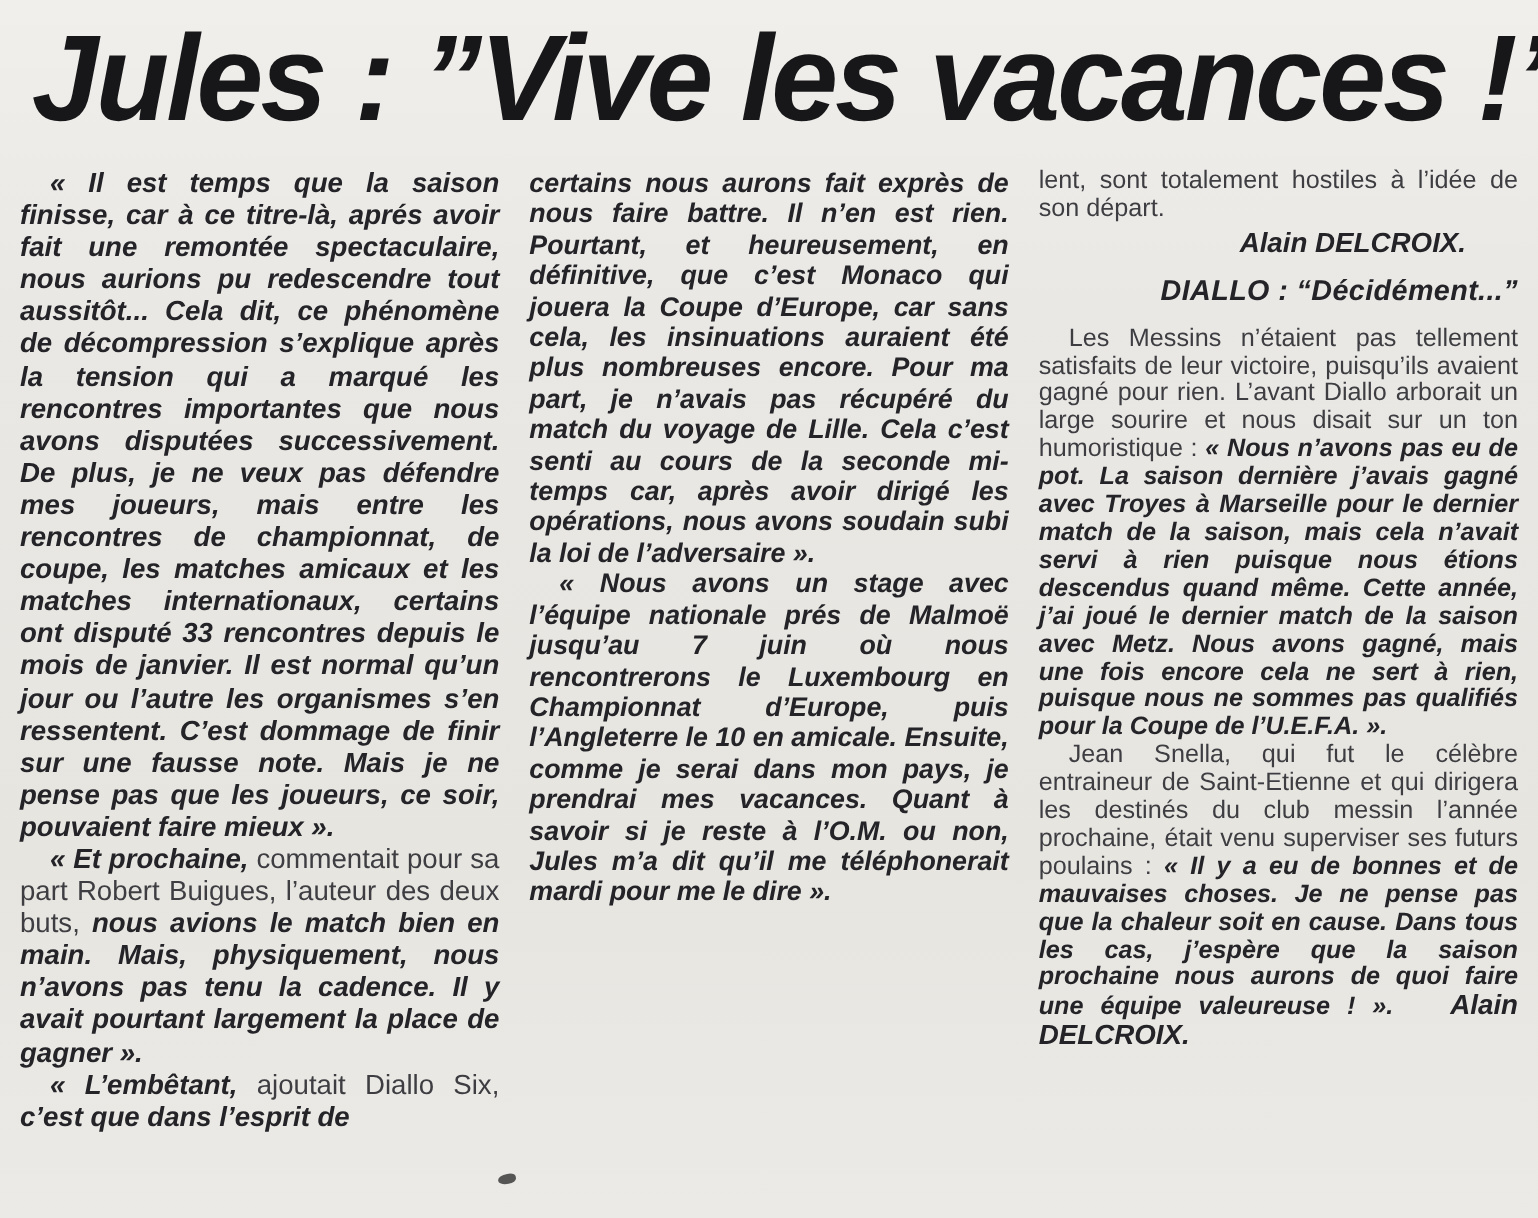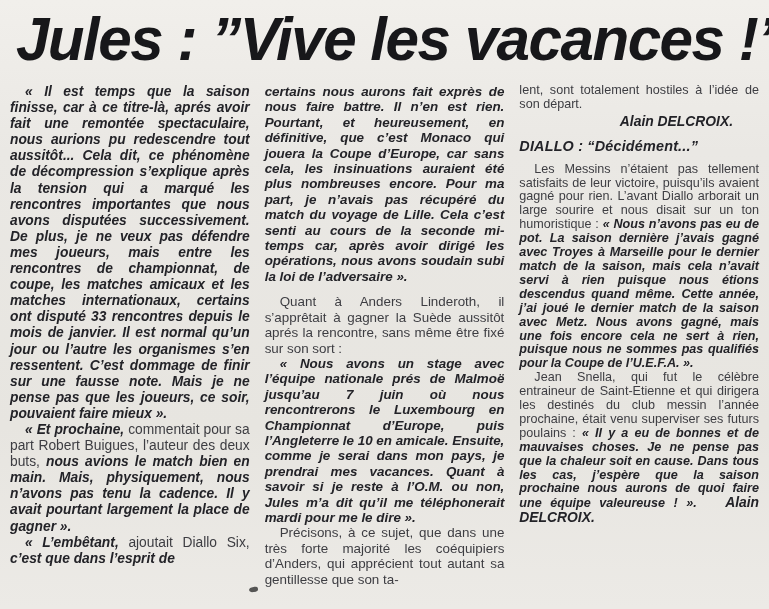--- a/index.html
+++ b/index.html
@@ -43,7 +43,7 @@
     text-indent: 0;
   }
   .subhead {
-    text-align: left; font-weight: bold; color: #232328;
+    text-align: right; font-weight: bold; color: #232328;
     font-size: 1.14em; letter-spacing: .2px;
     margin: 2px 0 9px 0; text-indent: 0;
   }

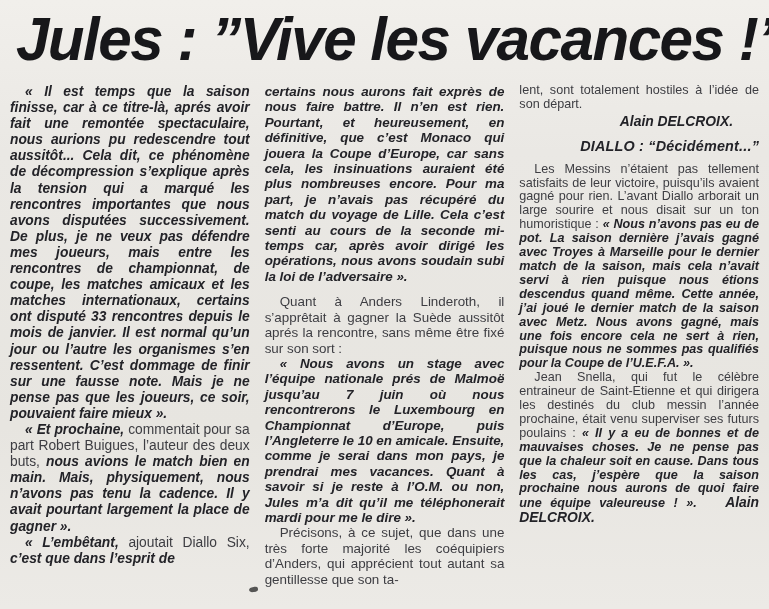--- a/index.html
+++ b/index.html
@@ -69,7 +69,6 @@
       </div>
       <div class="col col-2">
         <p class="para body"><span class="bold">certains nous aurons fait exprès de nous faire battre. Il n’en est rien. Pourtant, et heureusement, en définitive, que c’est Monaco qui jouera la Coupe d’Europe, car sans cela, les insinuations auraient été plus nombreuses encore. Pour ma part, je n’avais pas récupéré du match du voyage de Lille. Cela c’est senti au cours de la seconde mi-temps car, après avoir dirigé les opérations, nous avons soudain subi la loi de l’adversaire ».</span> </p>
-        <p class="para body indent space-before"><span class="reg">Quant à Anders Linderoth, il s’apprêtait à gagner la Suède aussitôt aprés la rencontre, sans même être fixé sur son sort :</span> </p>
         <p class="para body indent"><span class="bold">« Nous avons un stage avec l’équipe nationale prés de Malmoë jusqu’au 7 juin où nous rencontrerons le Luxembourg en Championnat d’Europe, puis l’Angleterre le 10 en amicale. Ensuite, comme je serai dans mon pays, je prendrai mes vacances. Quant à savoir si je reste à l’O.M. ou non, Jules m’a dit qu’il me téléphonerait mardi pour me le dire ».</span> </p>
         <p class="para body indent"><span class="reg">Précisons, à ce sujet, que dans une très forte majorité les coéquipiers d’Anders, qui apprécient tout autant sa gentillesse que son ta-</span> </p>
       </div>

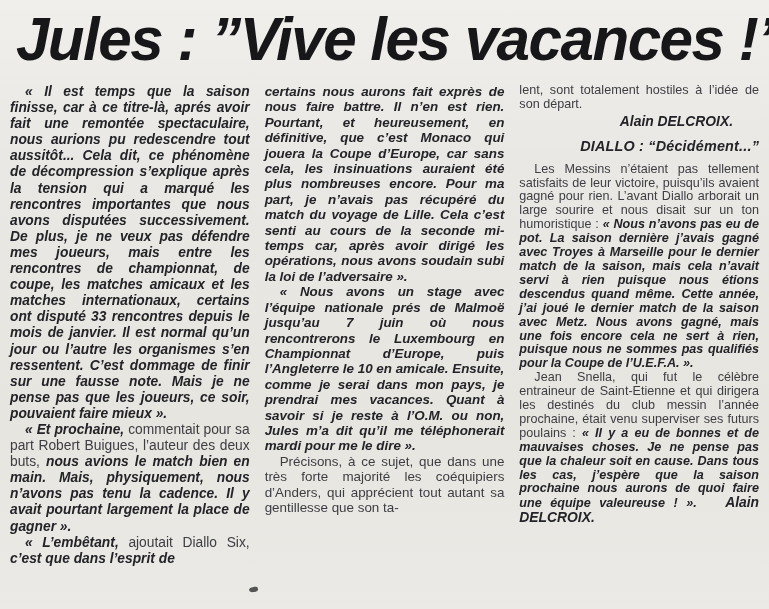--- a/index.html
+++ b/index.html
@@ -70,7 +70,6 @@
       <div class="col col-2">
         <p class="para body"><span class="bold">certains nous aurons fait exprès de nous faire battre. Il n’en est rien. Pourtant, et heureusement, en définitive, que c’est Monaco qui jouera la Coupe d’Europe, car sans cela, les insinuations auraient été plus nombreuses encore. Pour ma part, je n’avais pas récupéré du match du voyage de Lille. Cela c’est senti au cours de la seconde mi-temps car, après avoir dirigé les opérations, nous avons soudain subi la loi de l’adversaire ».</span> </p>
         <p class="para body indent"><span class="bold">« Nous avons un stage avec l’équipe nationale prés de Malmoë jusqu’au 7 juin où nous rencontrerons le Luxembourg en Championnat d’Europe, puis l’Angleterre le 10 en amicale. Ensuite, comme je serai dans mon pays, je prendrai mes vacances. Quant à savoir si je reste à l’O.M. ou non, Jules m’a dit qu’il me téléphonerait mardi pour me le dire ».</span> </p>
-        <p class="para body indent"><span class="reg">Précisons, à ce sujet, que dans une très forte majorité les coéquipiers d’Anders, qui apprécient tout autant sa gentillesse que son ta-</span> </p>
       </div>
       <div class="col col-3">
         <p class="para body"><span class="reg">lent, sont totalement hostiles à l’idée de son départ.</span> </p>

